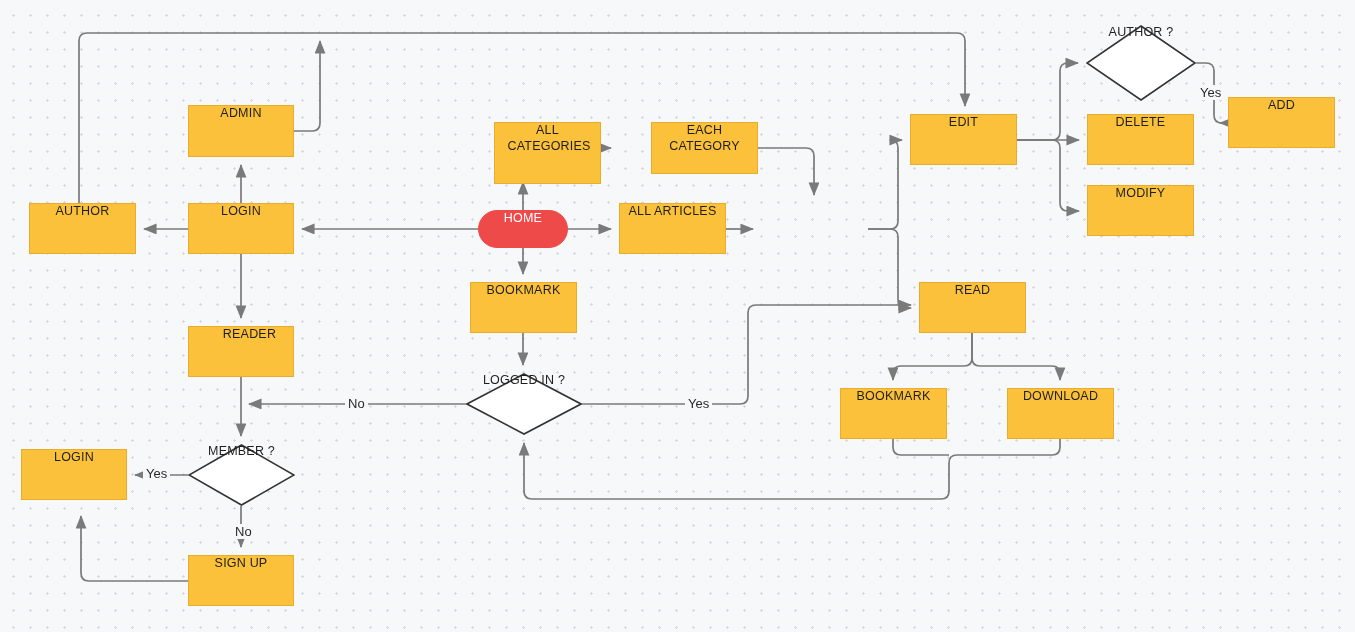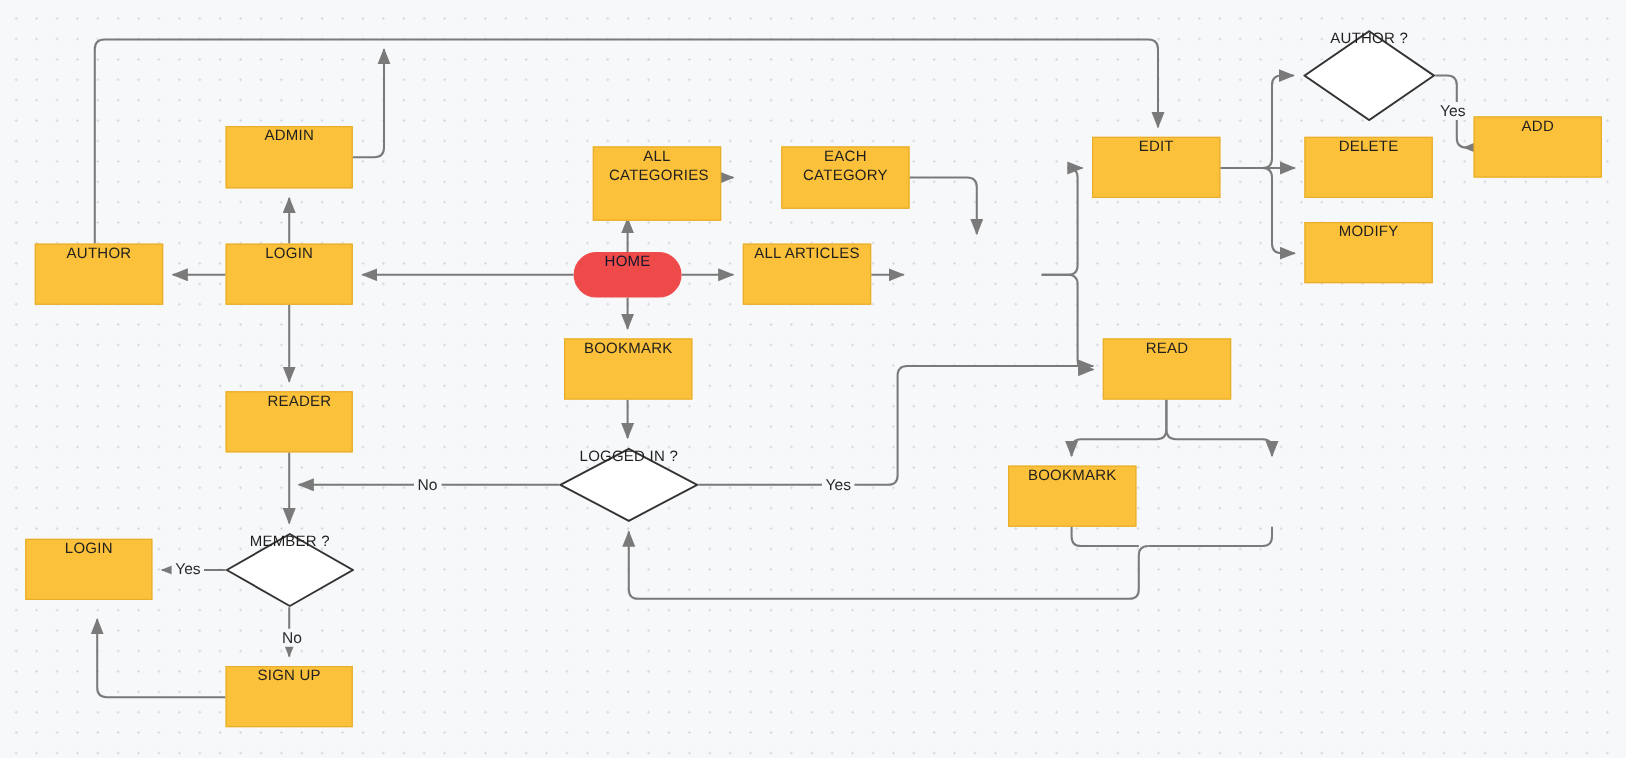--- a/index.html
+++ b/index.html
@@ -50,7 +50,7 @@
     background: #ef4a4a;
     border: 1px solid #ef4a4a;
     border-radius: 999px;
-    color: #0f172a;
+    color: #ffffff;
   }
   .node.diamond {
     background: transparent;

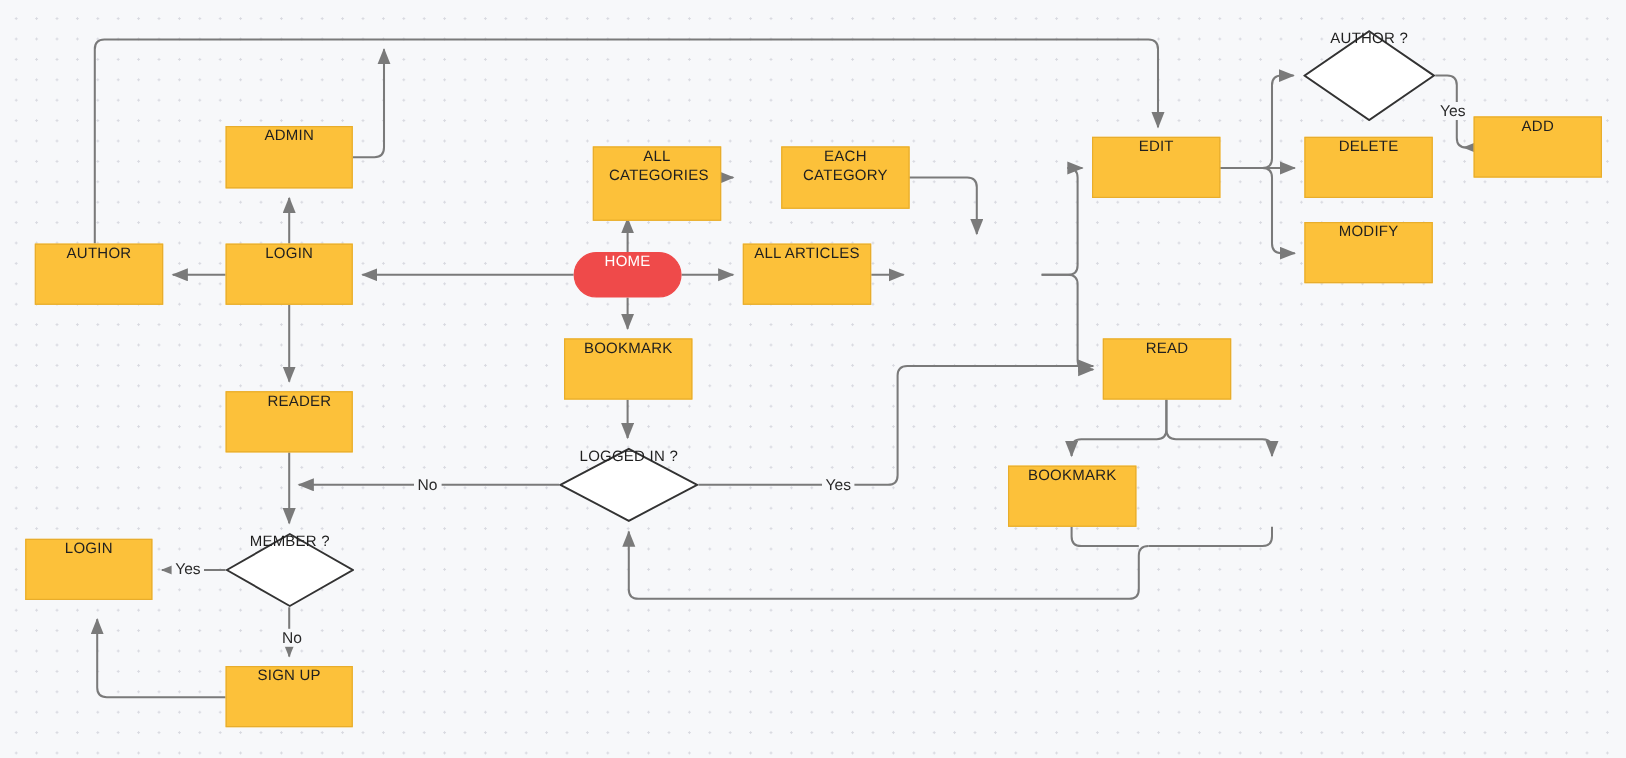--- a/index.html
+++ b/index.html
@@ -219,6 +219,9 @@
     <span>BOOKMARK</span>
   </div>
 
+  <div class="node rect" style="left:1007px;top:388px;width:107px;height:51px;">
+    <span>DOWNLOAD</span>
+  </div>
 
   <div class="node diamond" style="left:1086px;top:25px;width:110px;height:76px;">
     <svg class="diamond-shape" viewBox="0 0 110 76" preserveAspectRatio="none">

